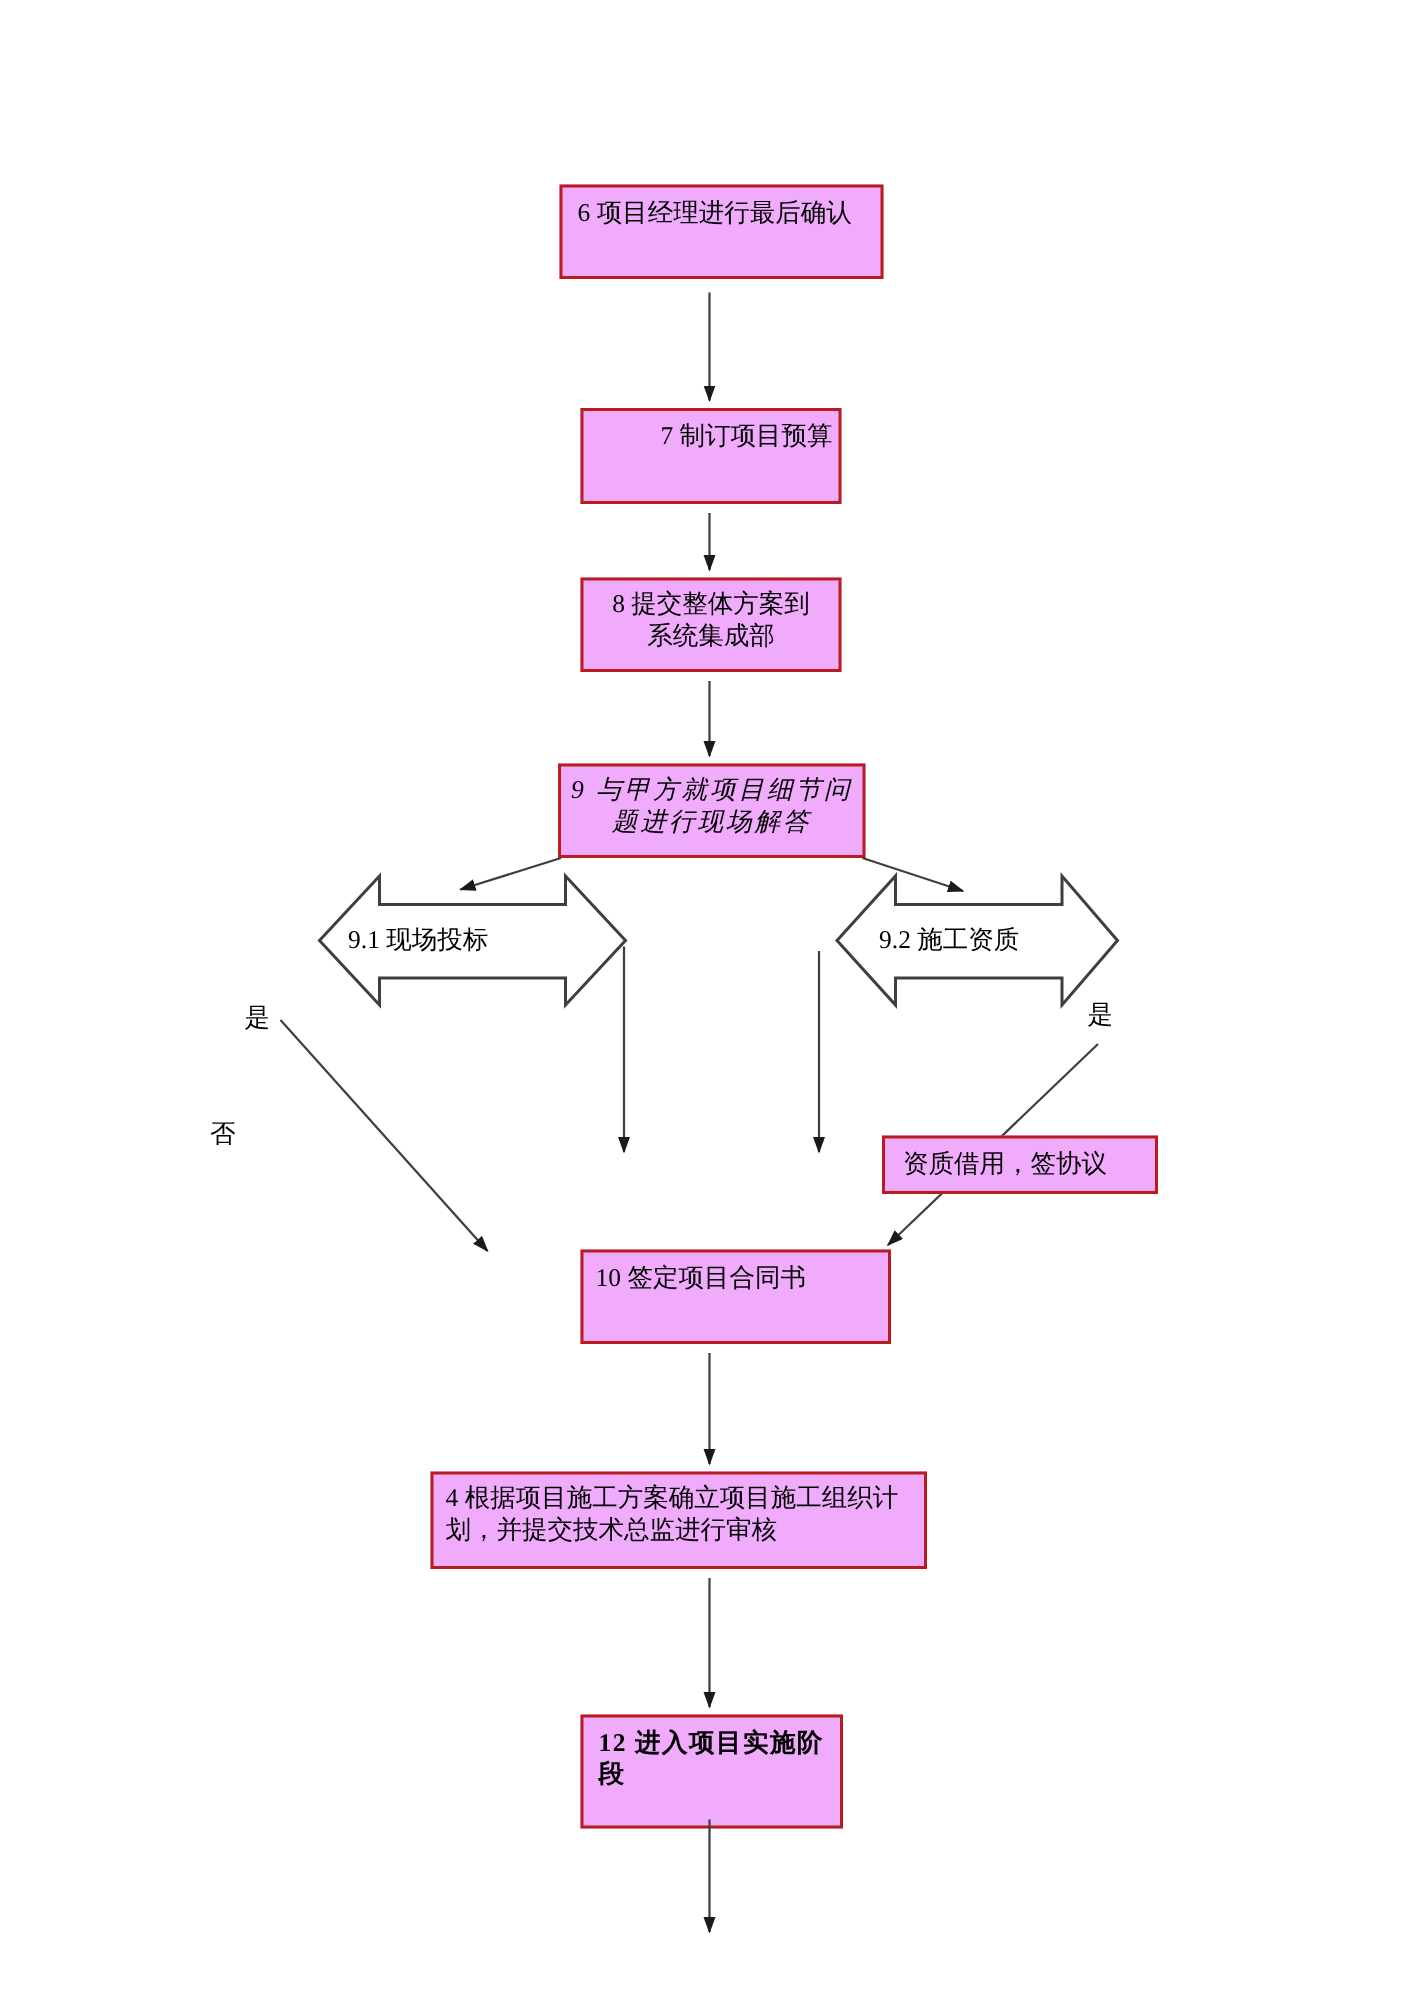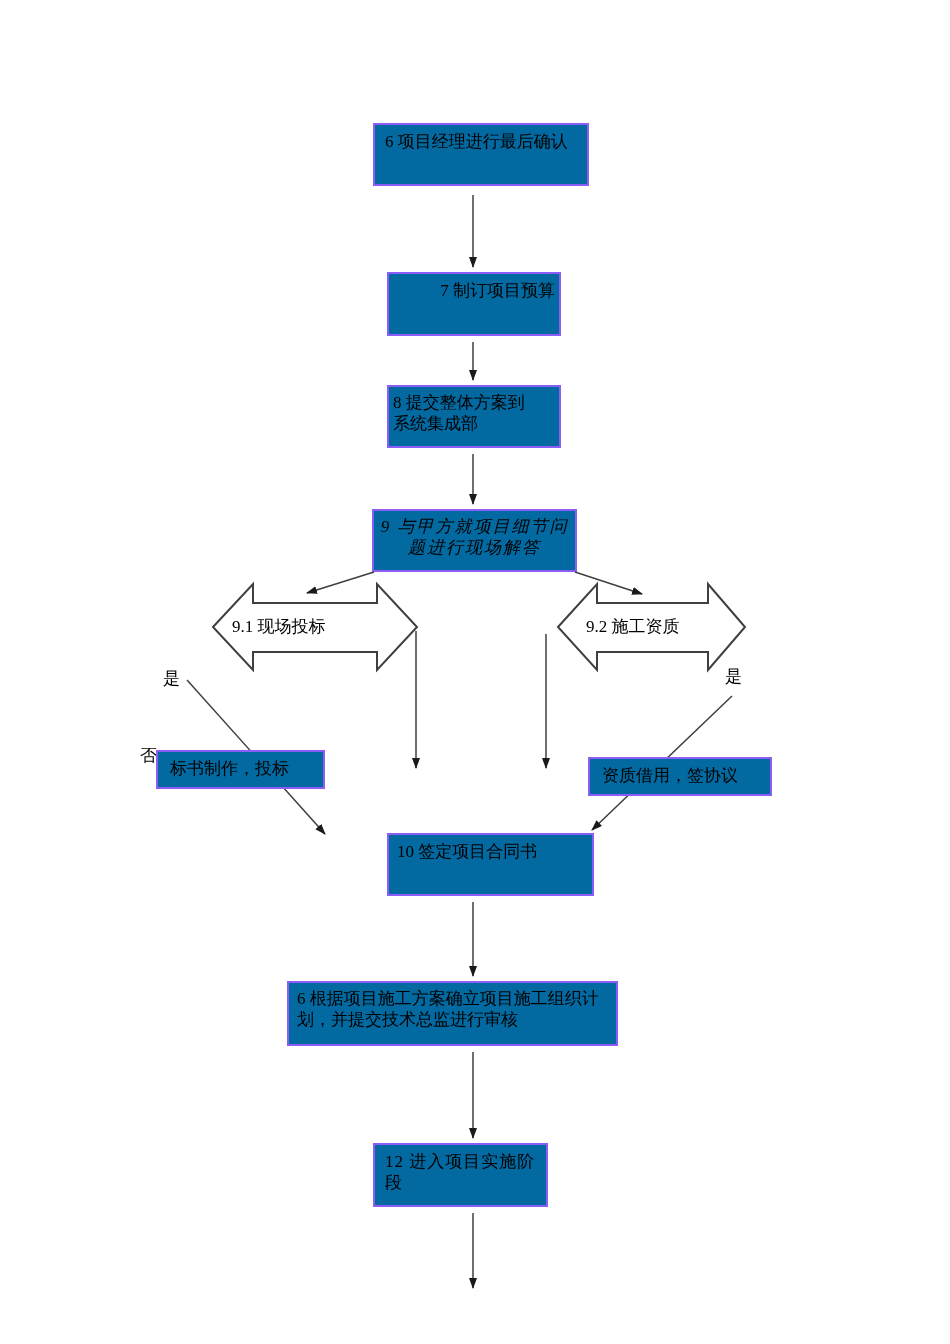--- a/index.html
+++ b/index.html
@@ -22,8 +22,8 @@
   .box {
     position: absolute;
     box-sizing: border-box;
-    border: 2px solid #8b5cf6;
-    background: #0369a1;
+    border: 2px solid #b91c1c;
+    background: #f0abfc;
     line-height: 21px;
     white-space: pre-line;
     z-index: 2;

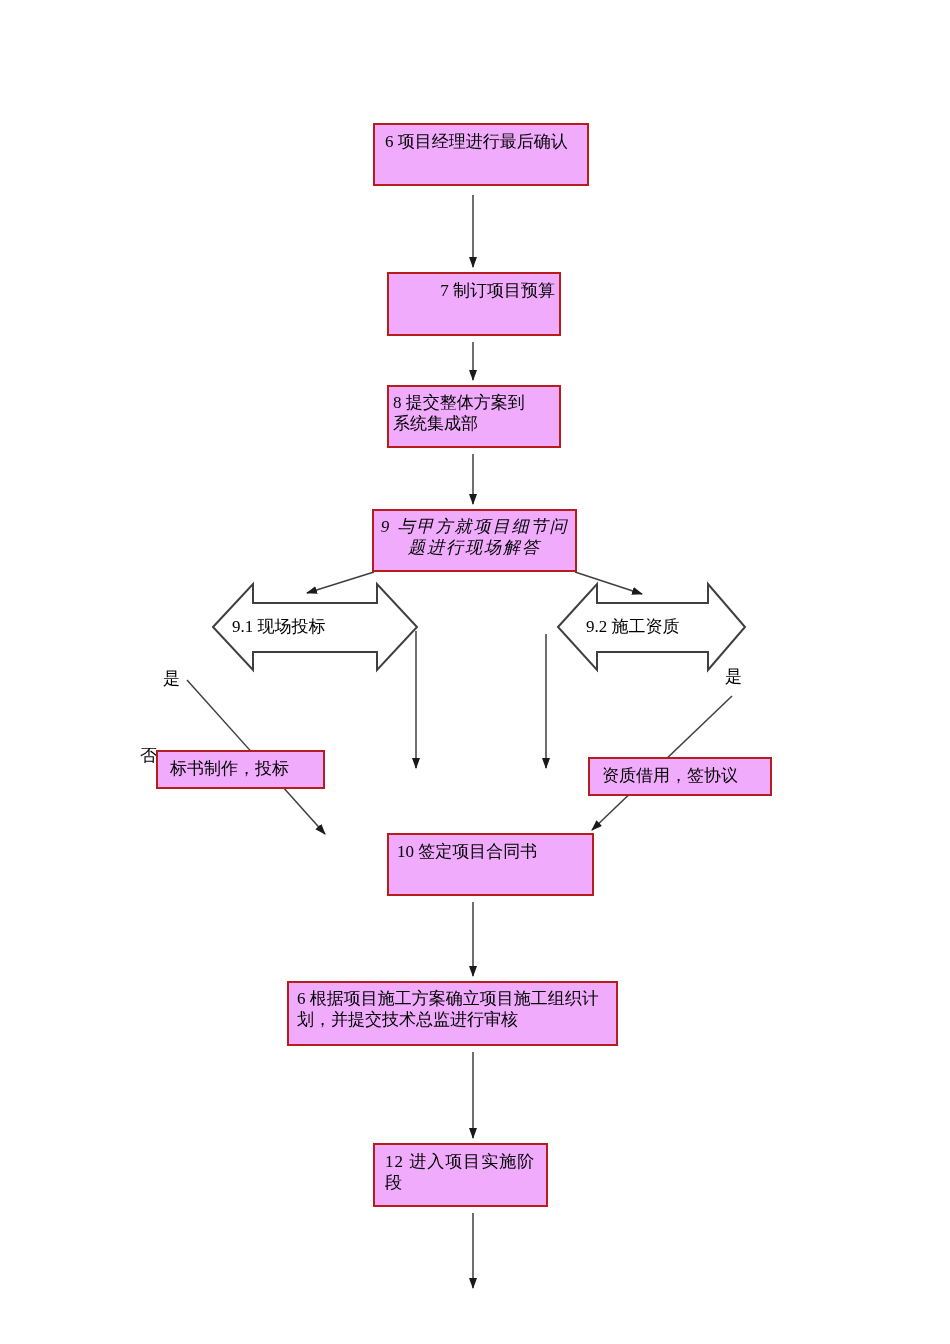--- a/index.html
+++ b/index.html
@@ -42,7 +42,7 @@
   
   #b6  { left: 373px; top: 123px;  width: 216px; height: 63px; padding: 6px 10px; }
   #b7  { left: 387px; top: 272px;  width: 174px; height: 64px; padding: 6px 4px; text-align: right; }
-  #b8  { left: 387px; top: 385px;  width: 174px; height: 63px; padding: 5px 4px; text-align: left; }
+  #b8  { left: 387px; top: 385px;  width: 174px; height: 63px; padding: 5px 4px; text-align: center; }
   #b9  { left: 372px; top: 509px;  width: 205px; height: 63px; padding: 5px 2px; text-align: center; letter-spacing: 2px; font-style: italic; }
   #bid { left: 156px; top: 750px;  width: 169px; height: 39px; padding: 6px 0 0 12px; }
   #bql { left: 588px; top: 757px;  width: 184px; height: 39px; padding: 6px 0 0 12px; }

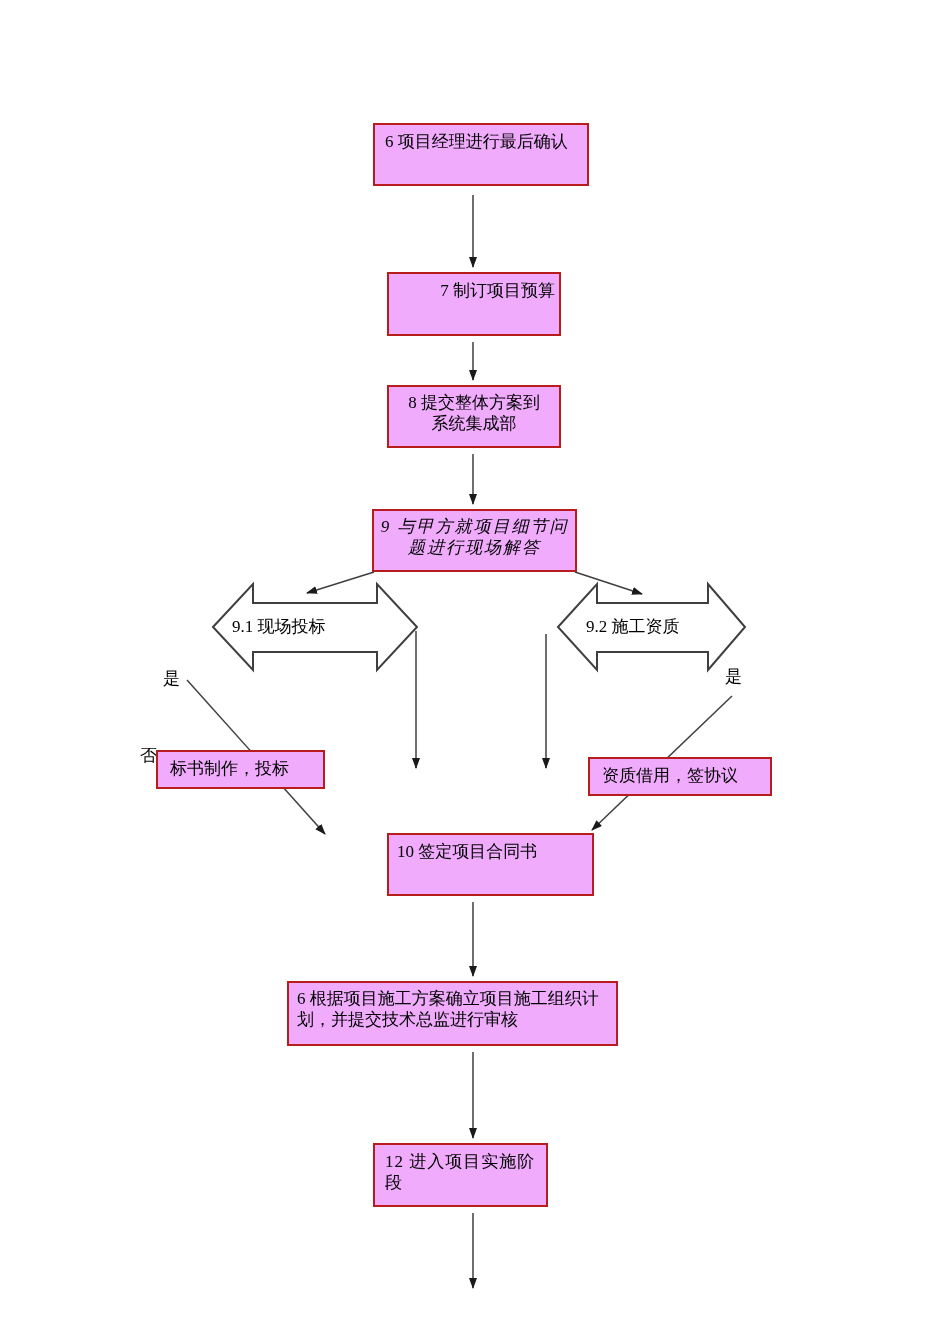--- a/index.html
+++ b/index.html
@@ -80,7 +80,6 @@
 系统集成部</div>
   <div class="box" id="b9">9 与甲方就项目细节问
 题进行现场解答</div>
-  <div class="box" id="bid">标书制作，投标</div>
   <div class="box" id="bql">资质借用，签协议</div>
   <div class="box" id="b10">10 签定项目合同书</div>
   <div class="box" id="b11">6 根据项目施工方案确立项目施工组织计

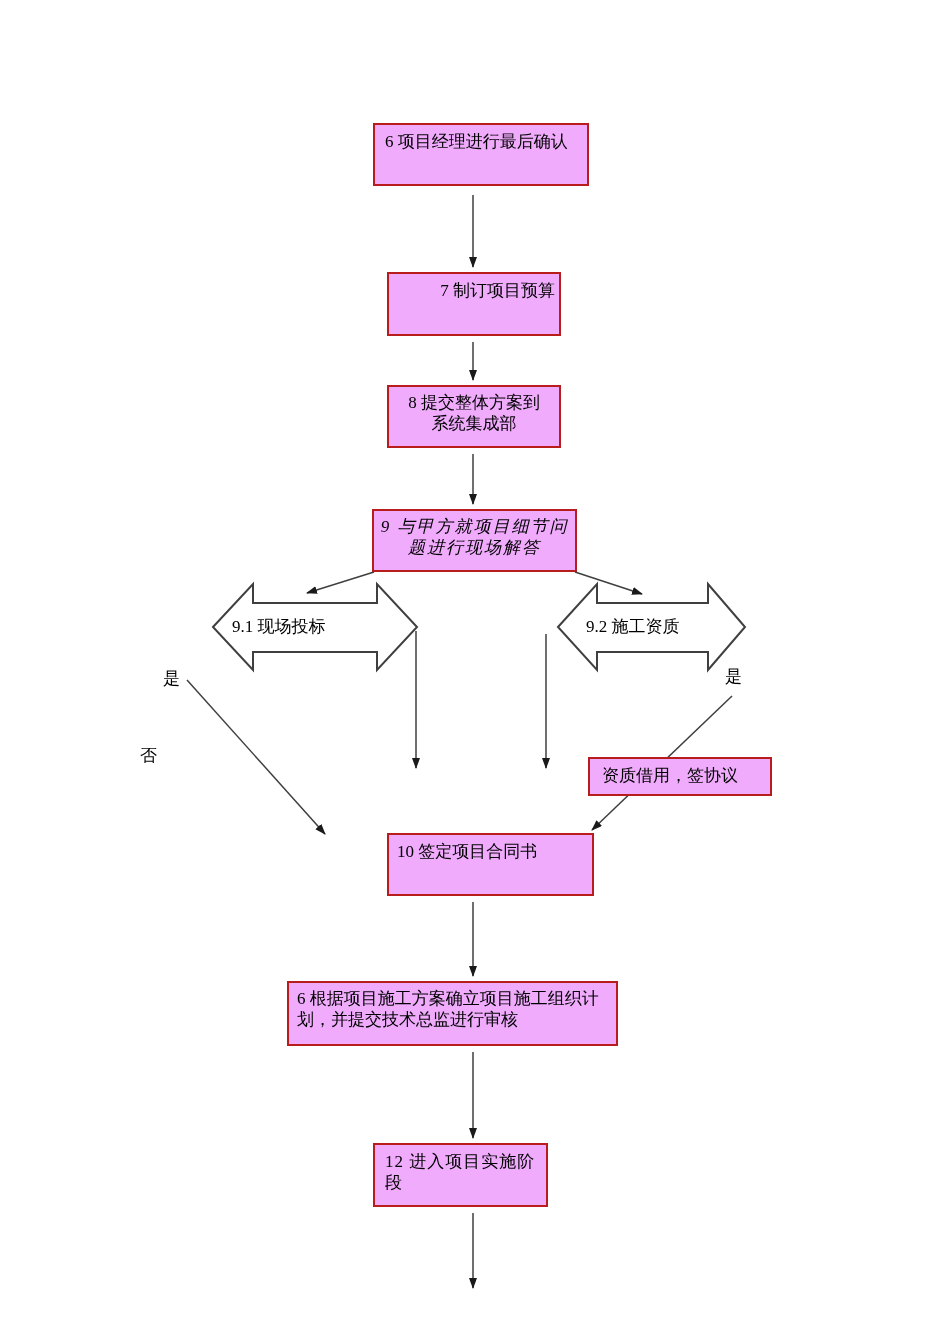--- a/index.html
+++ b/index.html
@@ -82,7 +82,7 @@
 题进行现场解答</div>
   <div class="box" id="bql">资质借用，签协议</div>
   <div class="box" id="b10">10 签定项目合同书</div>
-  <div class="box" id="b11">6 根据项目施工方案确立项目施工组织计
+  <div class="box" id="b11">4 根据项目施工方案确立项目施工组织计
 划，并提交技术总监进行审核</div>
   <div class="box" id="b12">12 进入项目实施阶
 段</div>

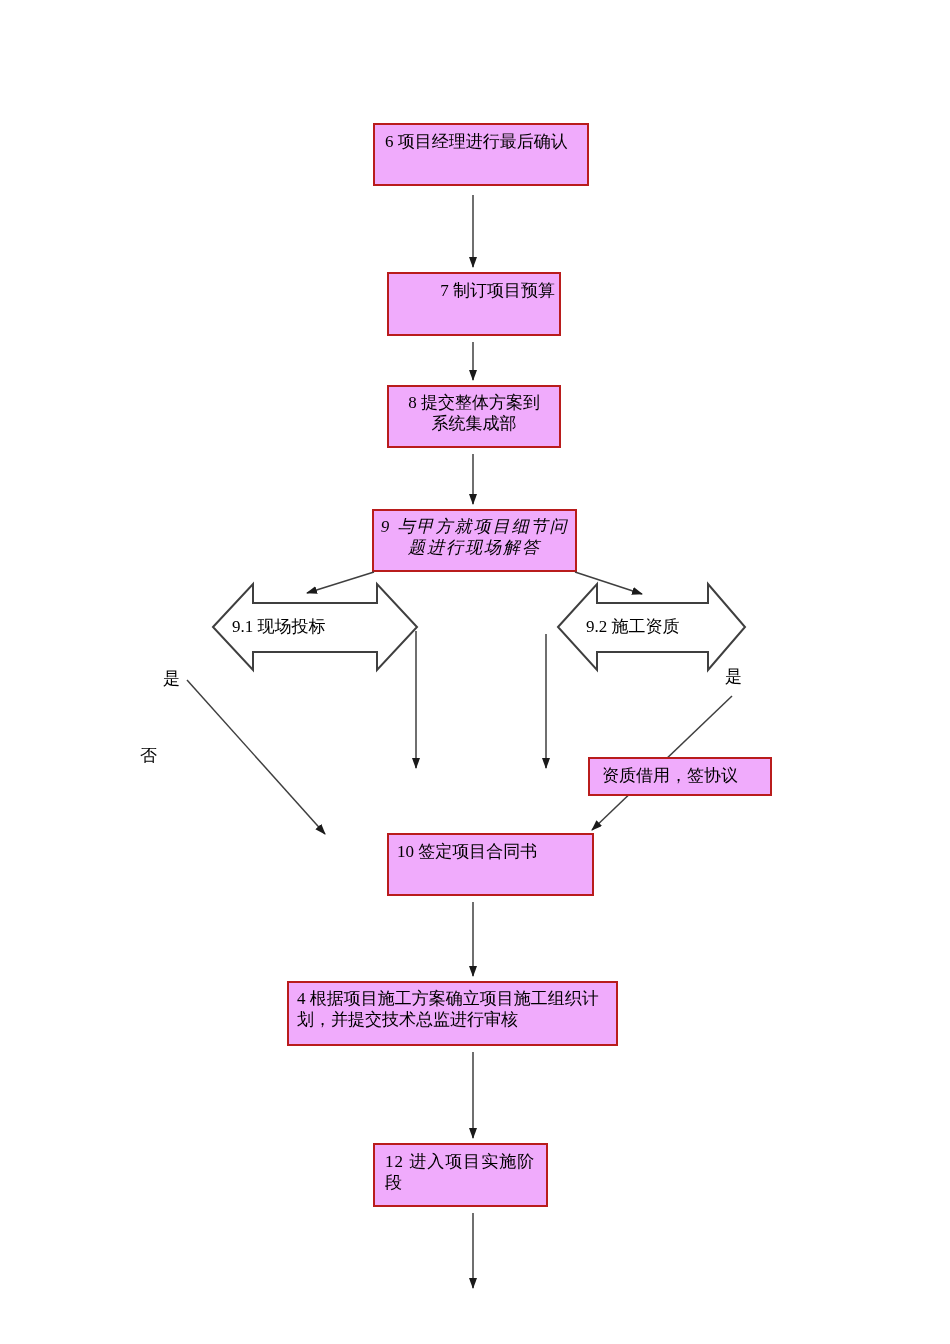--- a/index.html
+++ b/index.html
@@ -48,7 +48,7 @@
   #bql { left: 588px; top: 757px;  width: 184px; height: 39px; padding: 6px 0 0 12px; }
   #b10 { left: 387px; top: 833px;  width: 207px; height: 63px; padding: 6px 8px; }
   #b11 { left: 287px; top: 981px;  width: 331px; height: 65px; padding: 5px 8px; }
-  #b12 { left: 373px; top: 1143px; width: 175px; height: 64px; padding: 6px 10px; letter-spacing: 1px; }
+  #b12 { left: 387px; top: 1143px; width: 175px; height: 76px; padding: 6px 10px; letter-spacing: 1px; font-weight: bold; }
   #lbl-yes-left  { left: 163px; top: 670px; }
   #lbl-no-left   { left: 140px; top: 747px; }
   #lbl-yes-right { left: 725px; top: 668px; }

